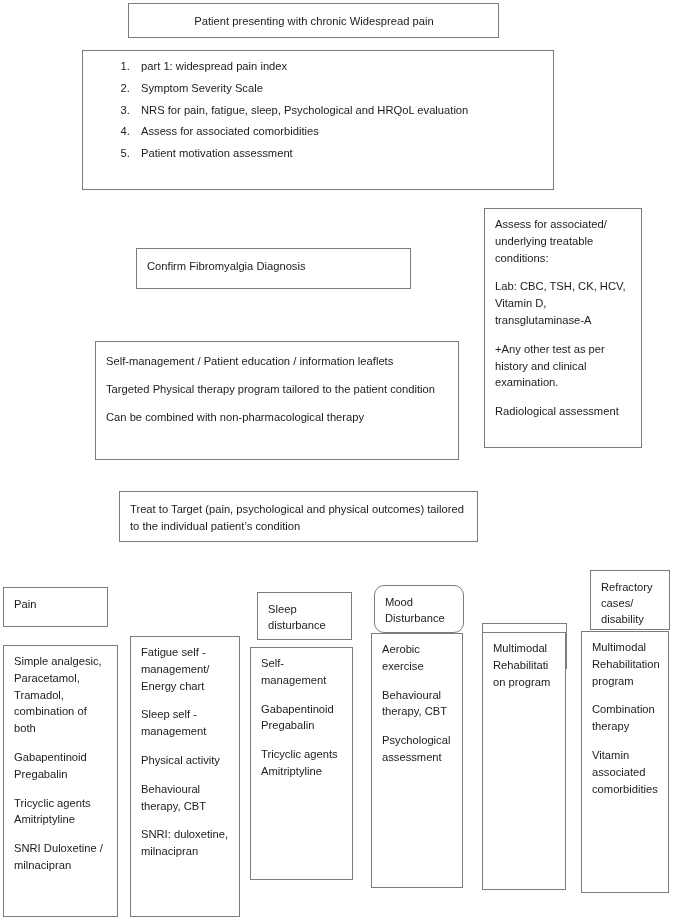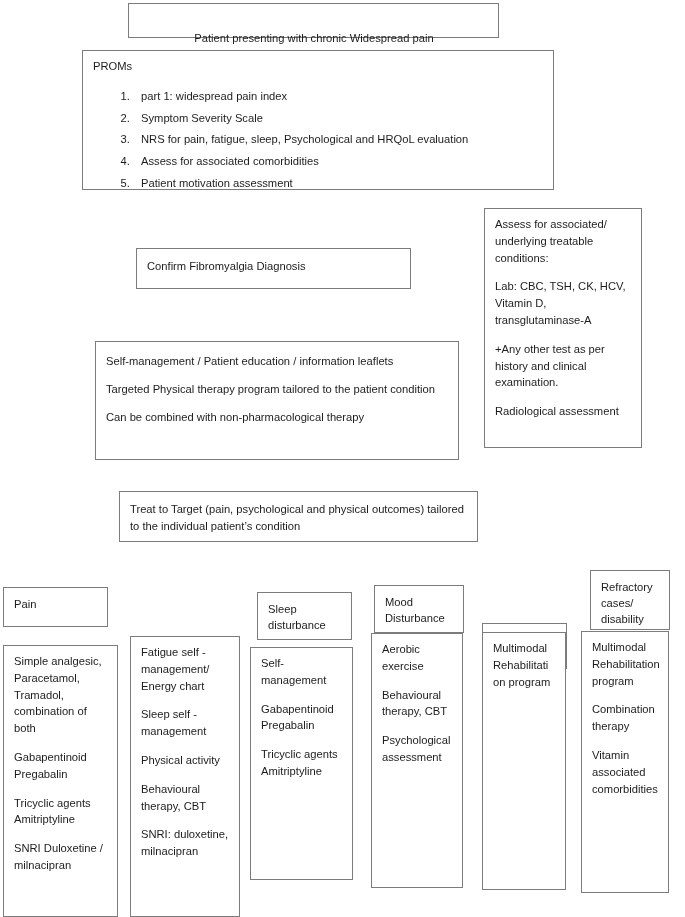--- a/index.html
+++ b/index.html
@@ -36,7 +36,7 @@
   }
   .title-box {
     text-align: center;
-    padding-top: 26px;
+    padding-top: 9px;
   }
   .proms-title {
     margin: 0 0 13px 0;

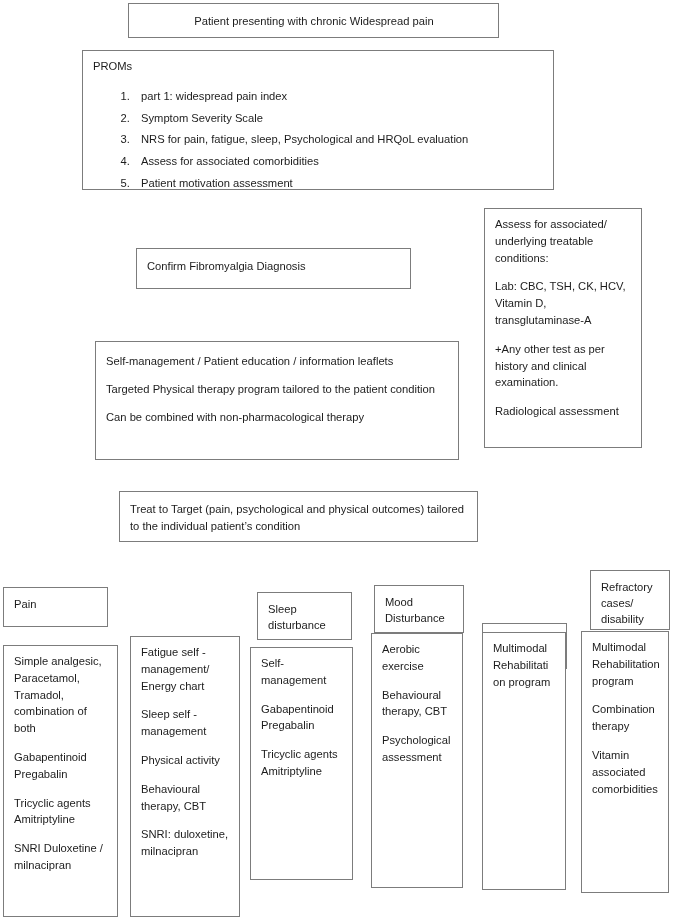--- a/index.html
+++ b/index.html
@@ -77,7 +77,6 @@
   </div>
 
   <div class="box" style="left:82px; top:50px; width:472px; height:140px;">
-    <div class="proms-title">PROMs</div>
     <ol class="proms-list">
       <li>part 1: widespread pain index</li>
       <li>Symptom Severity Scale</li>

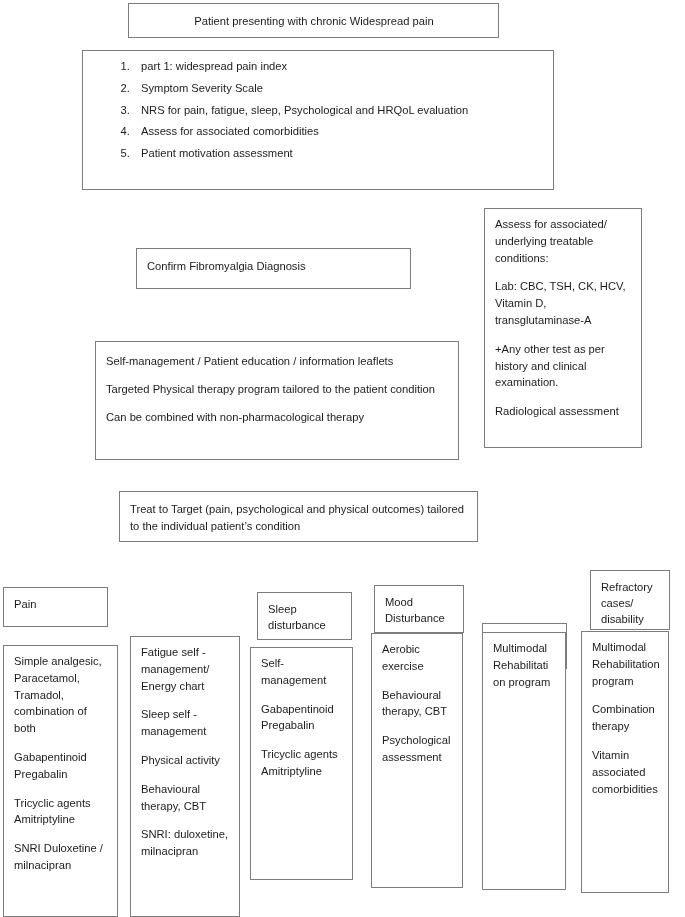--- a/index.html
+++ b/index.html
@@ -134,7 +134,7 @@
     <p>Tricyclic agents Amitriptyline</p>
   </div>
 
-  <div class="box col-head" style="left:374px; top:585px; width:90px; height:48px;">
+  <div class="box col-head" style="left:374px; top:585px; width:90px; height:48px;border-radius:10px;">
     <span>Mood Disturbance</span>
   </div>
   <div class="box col-body" style="left:371px; top:633px; width:92px; height:255px;">

